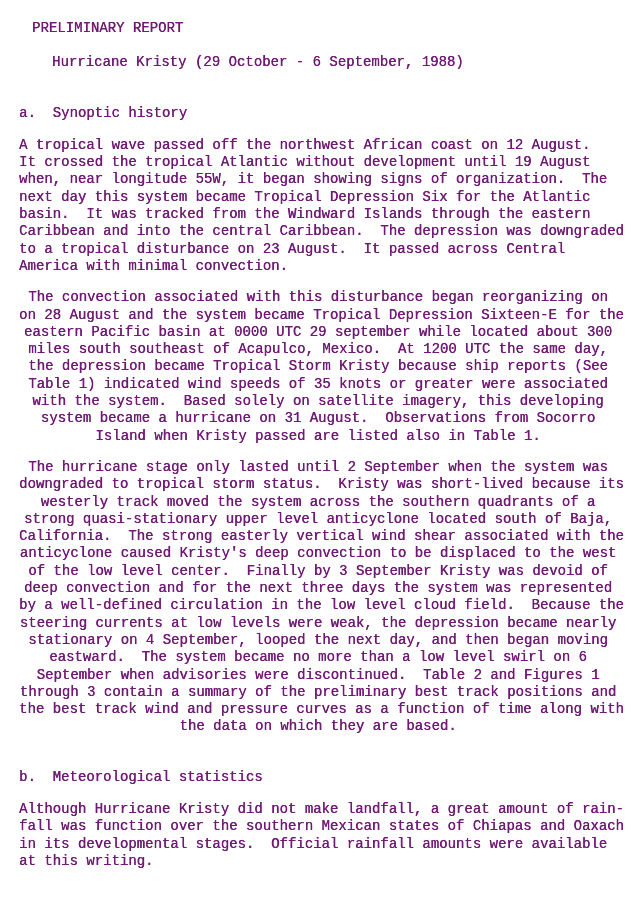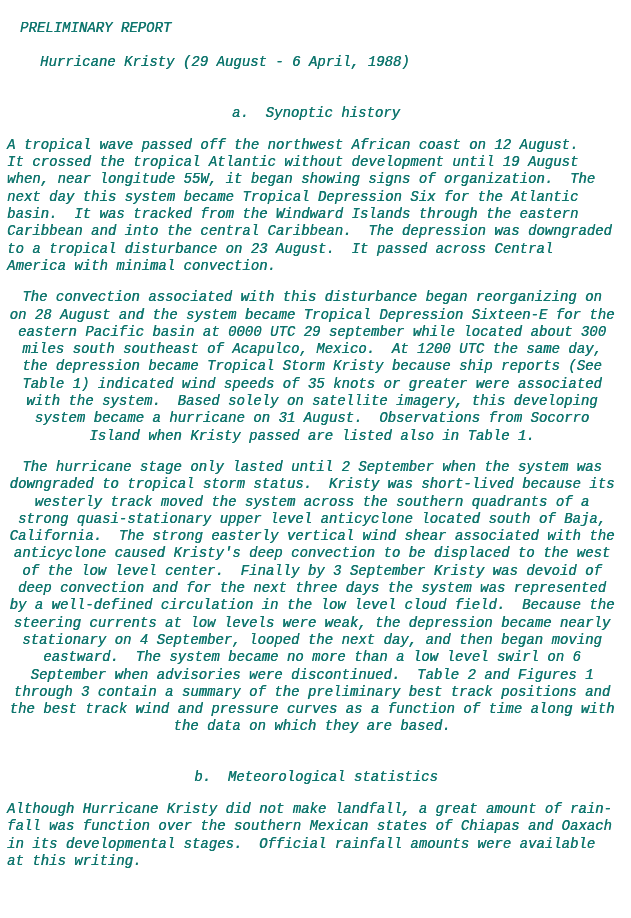--- a/index.html
+++ b/index.html
@@ -13,15 +13,14 @@
     height: 918px;
     box-sizing: border-box;
     background: #ffffff;
-    padding: 20px 6px 0 7px;
+    padding: 20px 6px 0 19px;
     overflow: hidden;
     font-family: "Liberation Mono", "DejaVu Sans Mono", monospace;
     font-size: 14px;
     line-height: 17.3px;
-    color: #0f766e;
+    color: #701a75;
     
     text-shadow: 0.35px 0 0 currentColor;
-    font-style: italic;
   }
   .doc-title {
     margin: 0 0 0 13px;

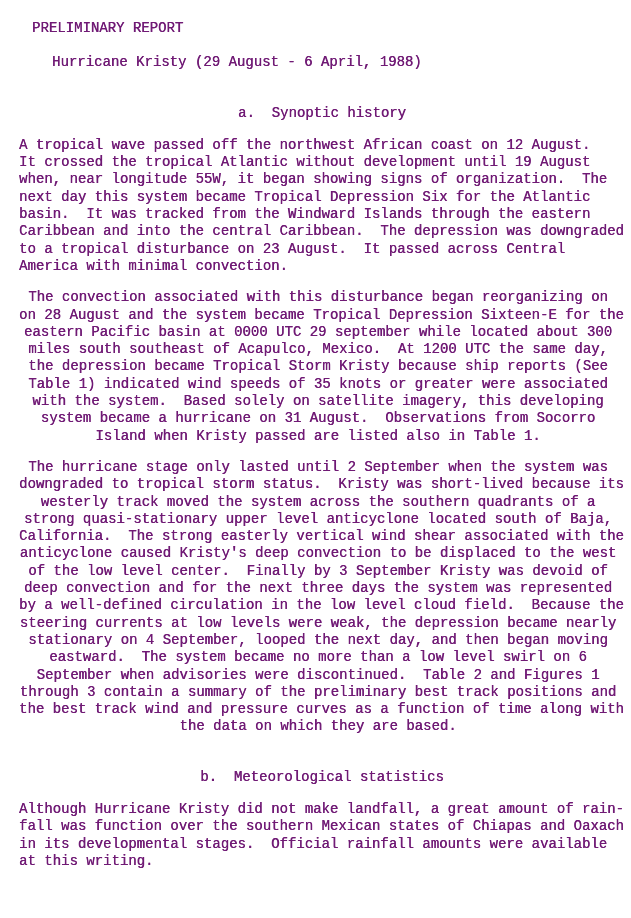--- a/index.html
+++ b/index.html
@@ -53,7 +53,7 @@
 
   <div class="doc-title">PRELIMINARY REPORT</div>
 
-  <div class="doc-subtitle">Hurricane Kristy (29 August - 6 April, 1988)</div>
+  <div class="doc-subtitle">Hurricane Kristy (29 October - 6 September, 1988)</div>
 
   <div class="section">
     <div class="section-heading">a.  Synoptic history</div>

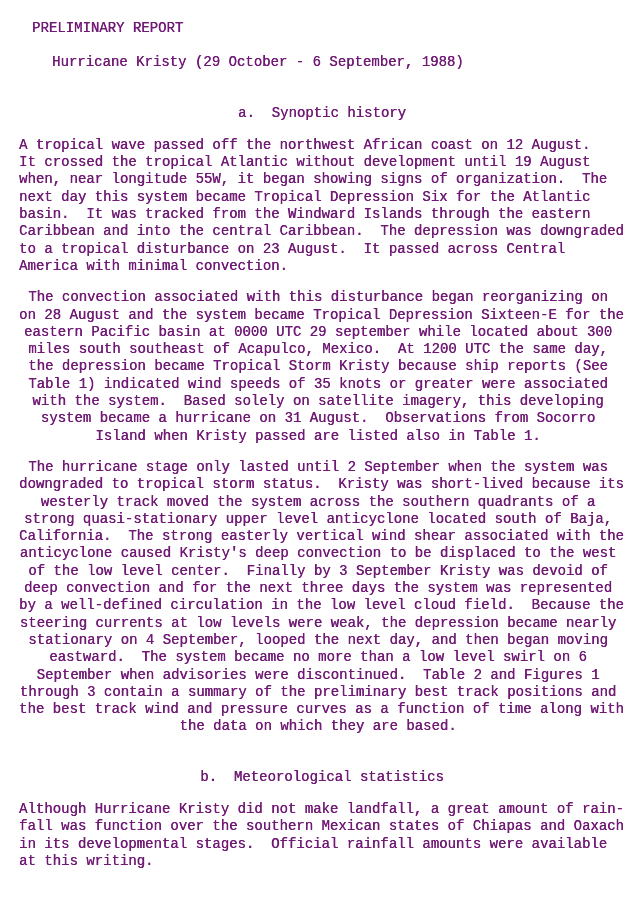--- a/index.html
+++ b/index.html
@@ -33,7 +33,6 @@
   .section-heading {
     margin: 33px 0 0 0;
     white-space: pre;
-    text-align: center;
   }
   .section-heading.second {
   }

